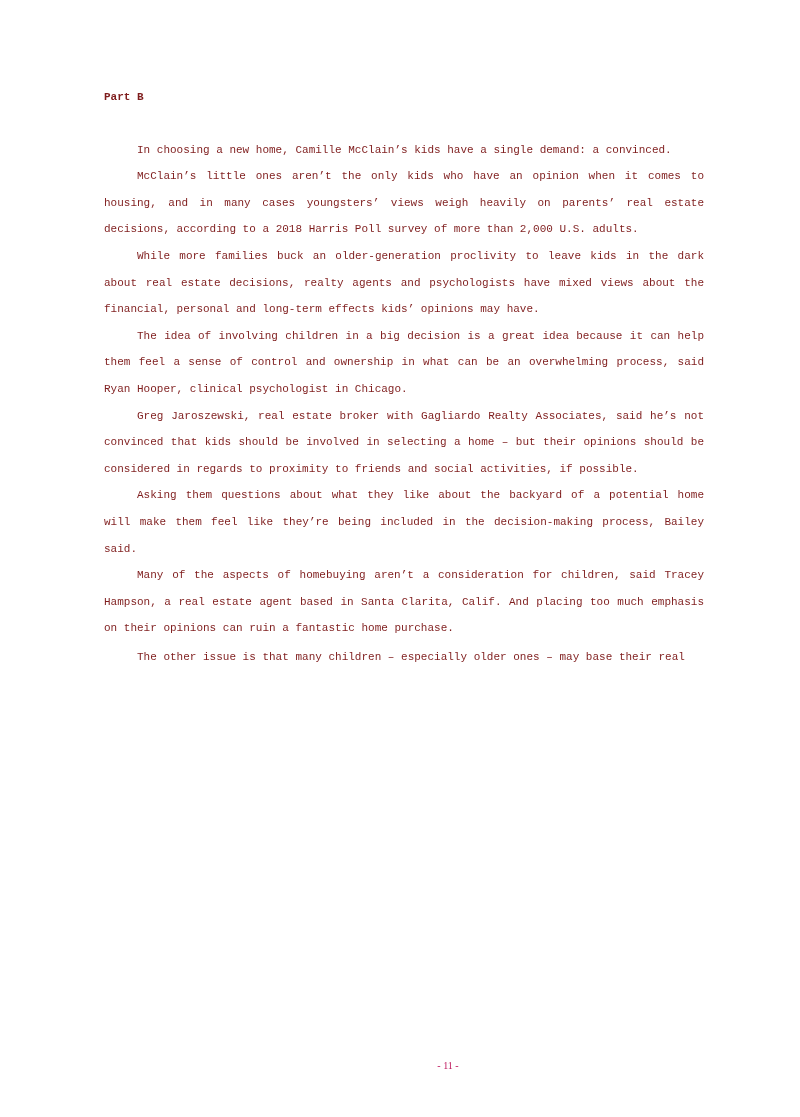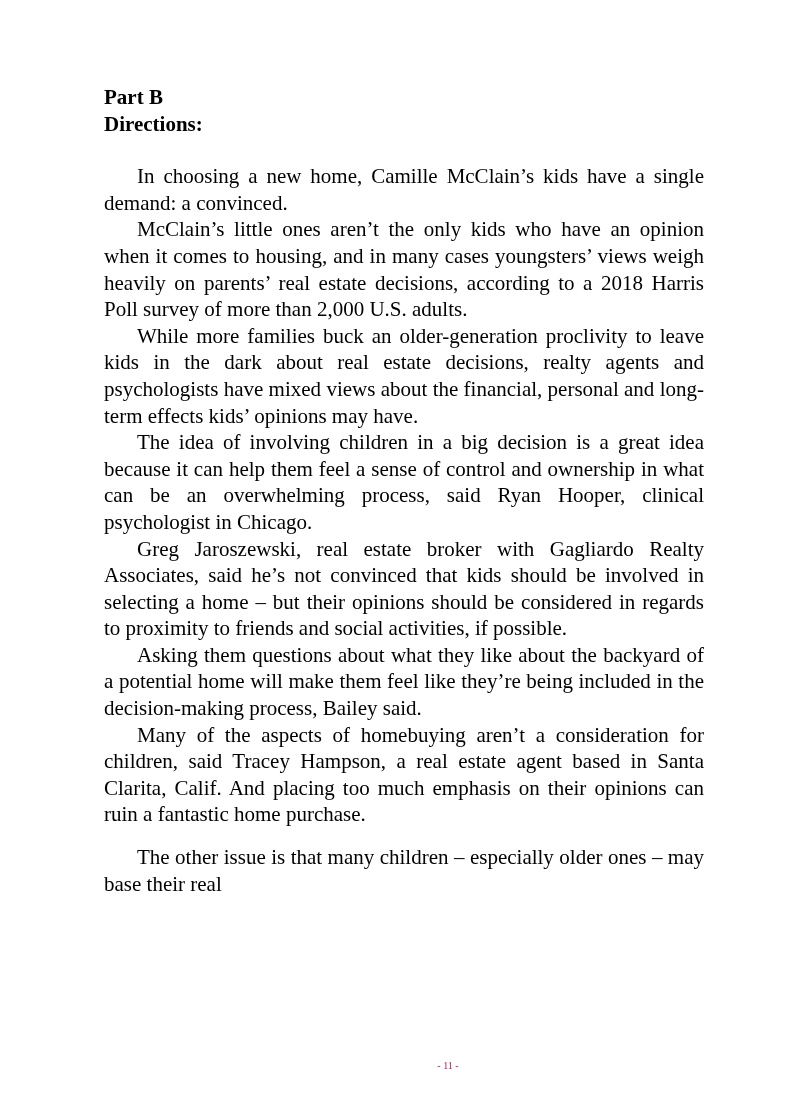--- a/index.html
+++ b/index.html
@@ -6,8 +6,8 @@
   body { width: 800px; height: 1117px; position: relative; overflow: hidden; }
   .page {
     position: absolute; left: 104px; top: 84px; width: 600px;
-    font-family: Liberation Serif, serif;
-    font-size: 21px; line-height: 26.6px; color: #000000;
+    font-family: Liberation Mono, monospace;
+    font-size: 11px; line-height: 26.6px; color: #7f1d1d;
   }
   .heading { font-weight: bold; margin: 0; }
   .directions-text { margin: 0; text-align: justify; }

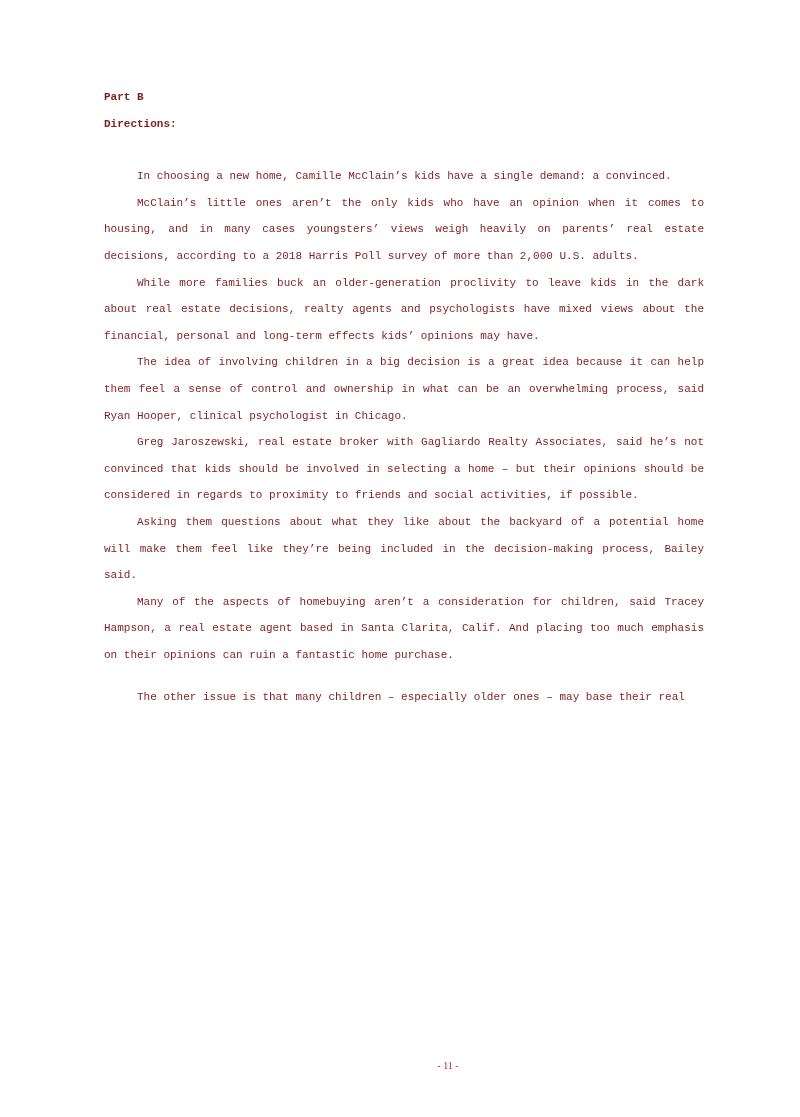--- a/index.html
+++ b/index.html
@@ -25,7 +25,6 @@
 
 <div class="page">
   <p class="heading">Part B</p>
-  <p class="heading">Directions:</p>
   <div class="spacer"></div>
 
   <div>

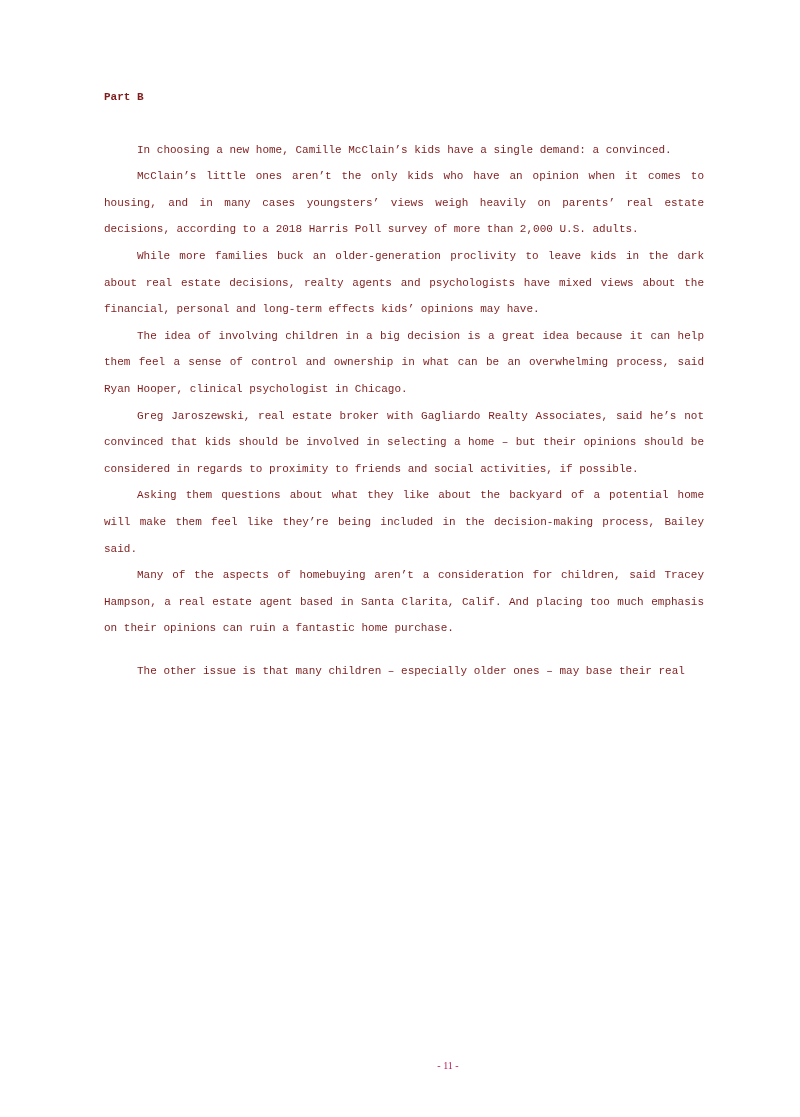--- a/index.html
+++ b/index.html
@@ -14,7 +14,7 @@
   .spacer { height: 26px; }
   .para { margin: 0; text-indent: 33px; text-align: justify; }
   .para.extra-indent { text-indent: 37px; }
-  .para.gap-before { margin-top: 16px; }
+  .para.gap-before { margin-top: 2px; }
   .page-number {
     position: absolute; left: 0; width: 800px; top: 1060px; text-align: center;
     font-family: "Liberation Serif", "DejaVu Serif", serif; font-size: 10px; color: #be185d; margin-left: 48px;

